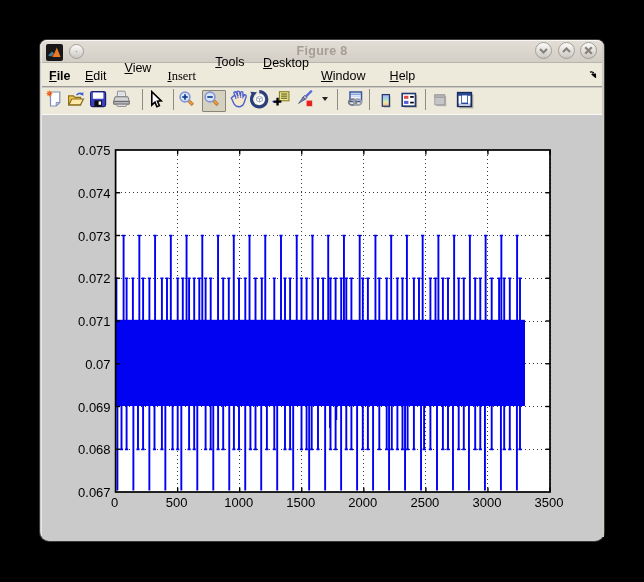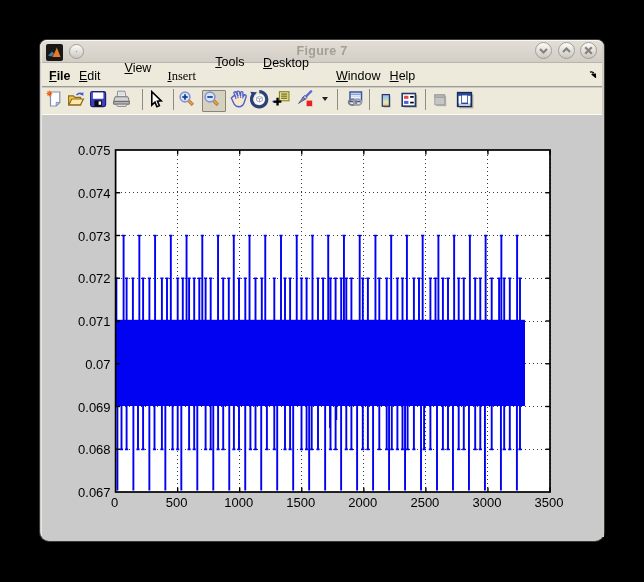--- a/index.html
+++ b/index.html
@@ -19,7 +19,7 @@
 <body>
 <div id="win">
  <div id="tbar">
-      <div id="title">Figure 7</div>
+      <div id="title">Figure 8</div>
     </div>
  <div id="menubar"></div>
  <div id="toolbar"></div>

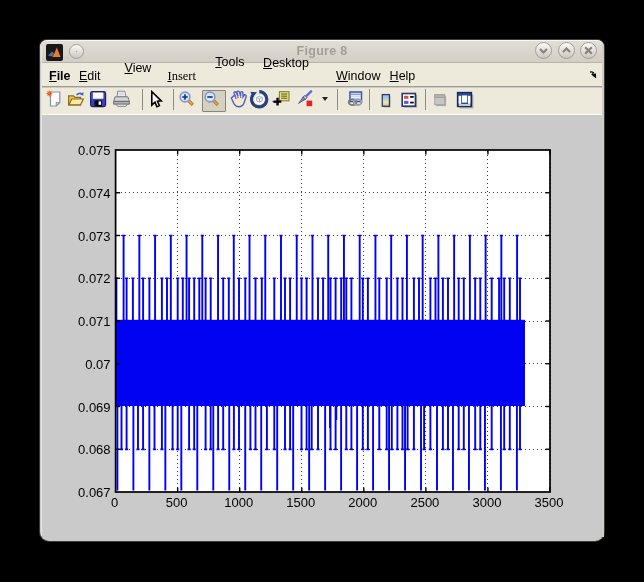--- a/index.html
+++ b/index.html
@@ -72,7 +72,7 @@
   </svg>
 <div id="menuwrap" style="position:absolute;left:0;top:0;width:644px;height:582px;font-size:12.5px;color:#000;pointer-events:none">
     <span style="position:absolute;left:49px;top:68.5px;font-weight:bold;"><span style="text-decoration:underline">F</span>ile</span>
-    <span style="position:absolute;left:79px;top:68.5px;"><span style="text-decoration:underline">E</span>dit</span>
+    <span style="position:absolute;left:85px;top:68.5px;"><span style="text-decoration:underline">E</span>dit</span>
     <span style="position:absolute;left:124.5px;top:61px;"><span style="text-decoration:underline">V</span>iew</span>
     <span style="position:absolute;left:167.5px;top:68.5px;font-family:Liberation Serif, serif;"><span style="text-decoration:underline">I</span>nsert</span>
     <span style="position:absolute;left:215.3px;top:55px;"><span style="text-decoration:underline">T</span>ools</span>

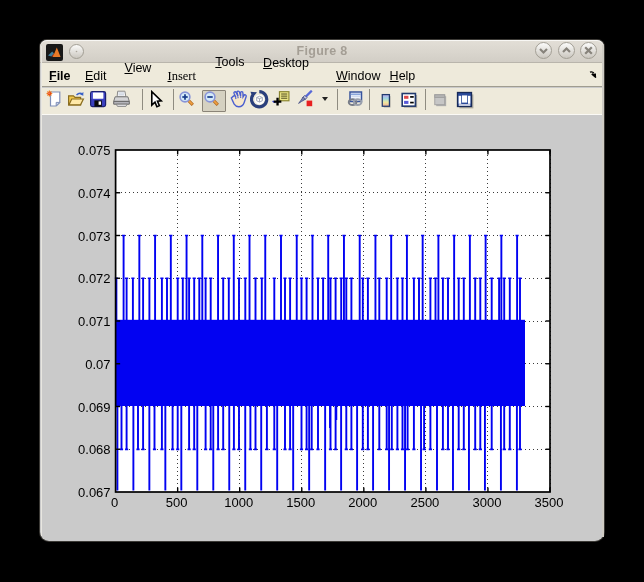--- a/index.html
+++ b/index.html
@@ -77,7 +77,7 @@
     <span style="position:absolute;left:167.5px;top:68.5px;font-family:Liberation Serif, serif;"><span style="text-decoration:underline">I</span>nsert</span>
     <span style="position:absolute;left:215.3px;top:55px;"><span style="text-decoration:underline">T</span>ools</span>
     <span style="position:absolute;left:263.1px;top:56px;"><span style="text-decoration:underline">D</span>esktop</span>
-    <span style="position:absolute;left:336px;top:68.5px;"><span style="text-decoration:underline">W</span>indow</span>
+    <span style="position:absolute;left:321px;top:68.5px;"><span style="text-decoration:underline">W</span>indow</span>
     <span style="position:absolute;left:389.6px;top:68.5px;text-align:center;"><span style="text-decoration:underline">H</span>elp</span>
     <svg style="position:absolute;left:588.5px;top:71px" width="8" height="7" viewBox="0 0 8 7">
       <path d="M1 1.2 Q3.5 0.2 4.8 2.2" fill="none" stroke="#000" stroke-width="1.3"></path>

